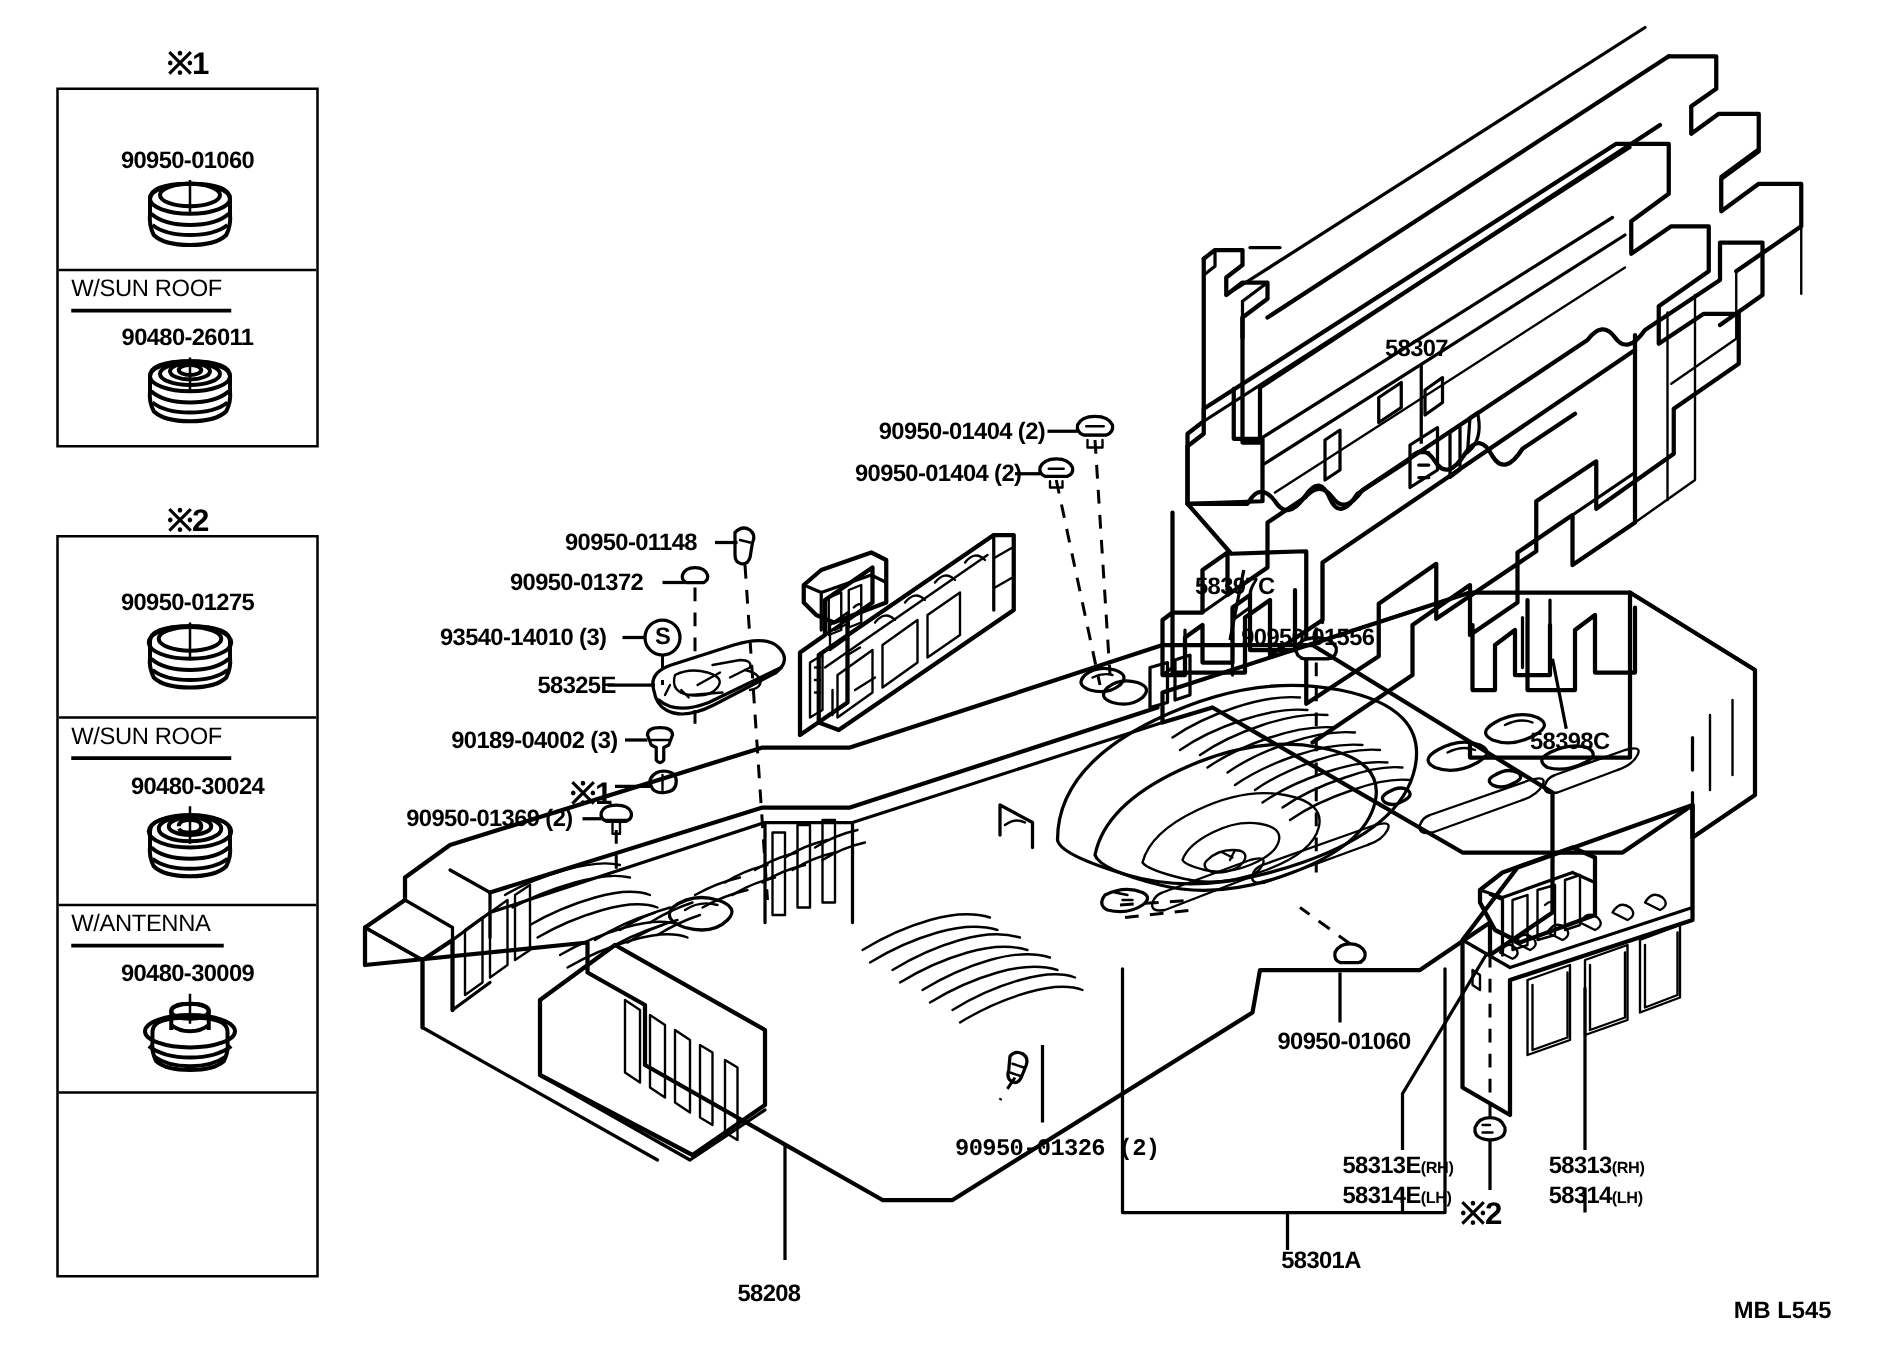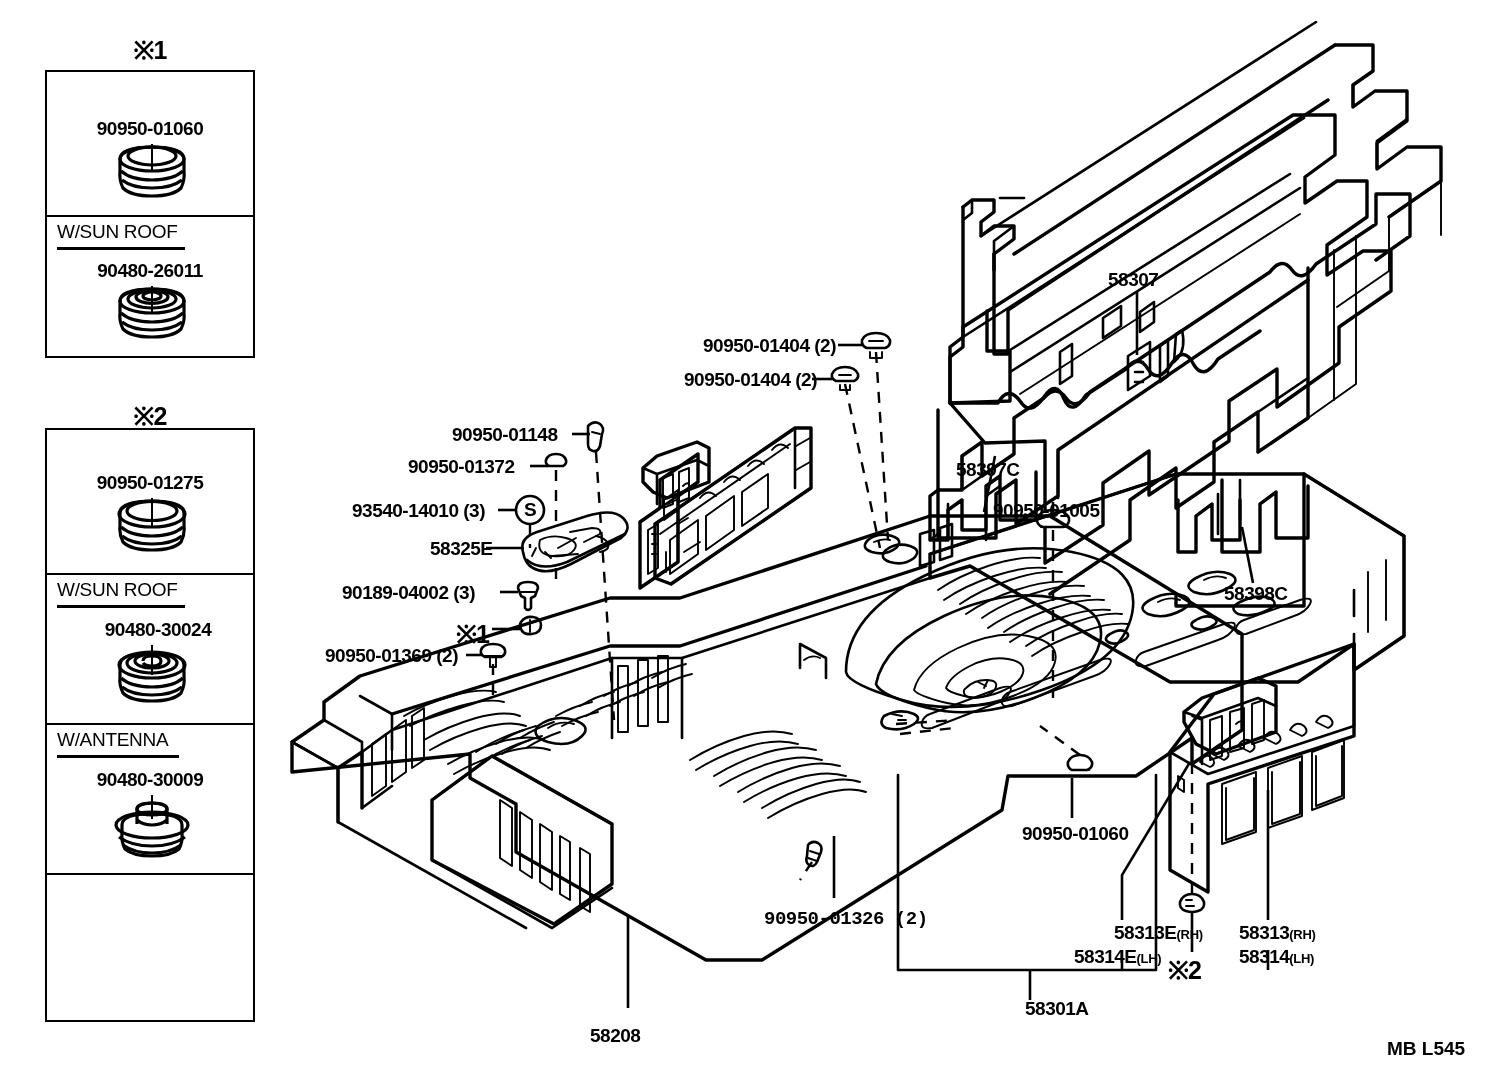--- a/index.html
+++ b/index.html
@@ -573,7 +573,7 @@
   <div class="pn" style="left:342px; top:582px;">90189-04002 (3)</div>
   <div class="ref-mark" style="left:456px; top:616px;">※1</div>
   <div class="pn" style="left:325px; top:645px;">90950-01369 (2)</div>
-  <div class="pn" style="left:993px; top:500px;">90950-01005</div>
+  <div class="pn" style="left:993px; top:500px;">90950-01556</div>
   <div class="pn" style="left:1108px; top:269px;">58307</div>
   <div class="pn" style="left:956px; top:459px;">58397C</div>
   <div class="pn" style="left:1224px; top:583px;">58398C</div>

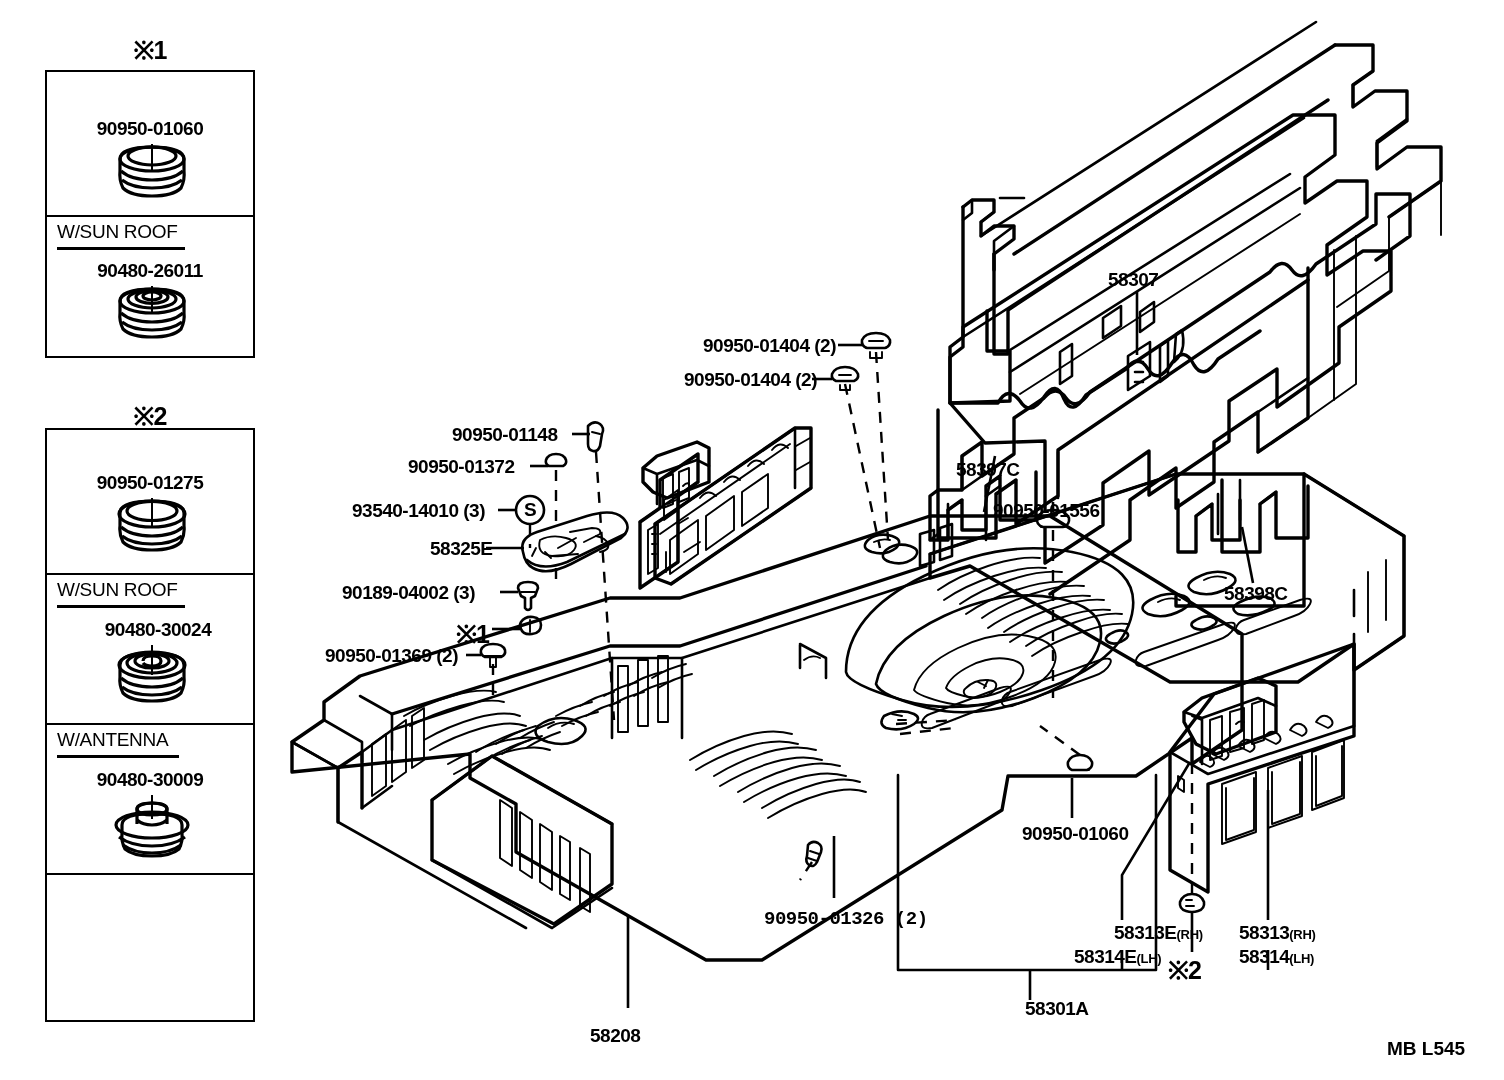--- a/index.html
+++ b/index.html
@@ -570,7 +570,7 @@
   <div class="pn" style="left:408px; top:456px;">90950-01372</div>
   <div class="pn" style="left:352px; top:500px;">93540-14010 (3)</div>
   <div class="pn" style="left:430px; top:538px;">58325E</div>
-  <div class="pn" style="left:342px; top:582px;">90189-04002 (3)</div>
+  <div class="pn" style="left:361px; top:582px;">90189-04002 (3)</div>
   <div class="ref-mark" style="left:456px; top:616px;">※1</div>
   <div class="pn" style="left:325px; top:645px;">90950-01369 (2)</div>
   <div class="pn" style="left:993px; top:500px;">90950-01556</div>

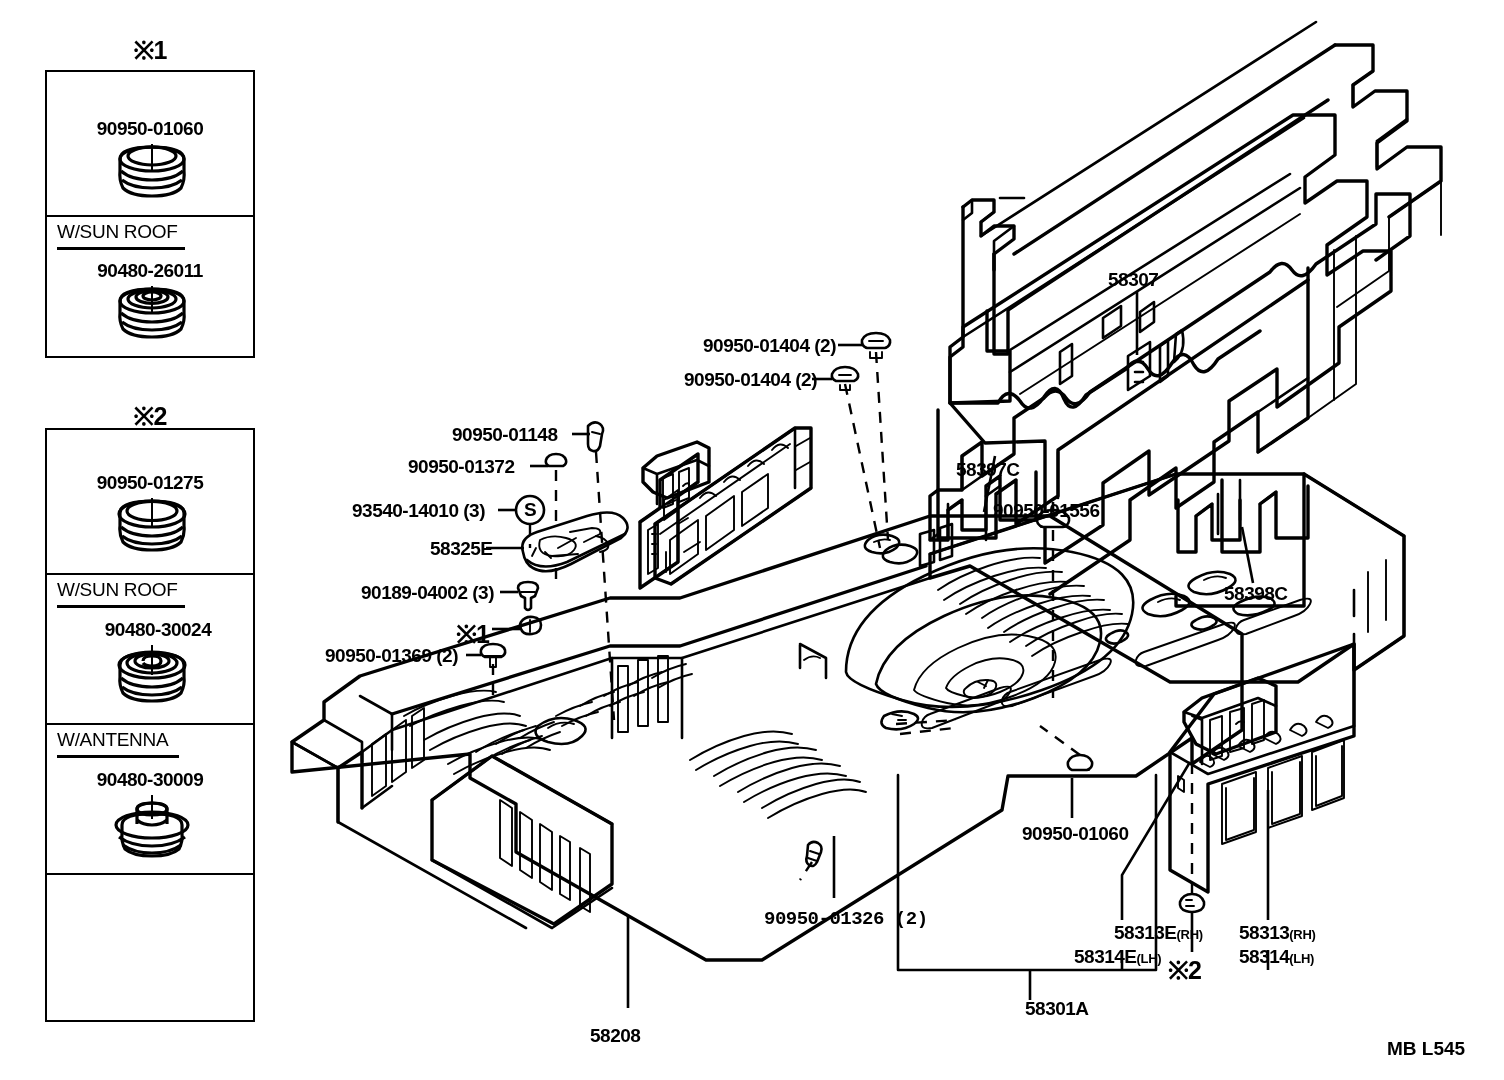--- a/index.html
+++ b/index.html
@@ -586,7 +586,7 @@
   <div class="pn" style="left:524px; top:499px;">S</div>
 
   <div style="position:absolute; left:1074px; top:922px;">
-    <div class="pn" style="position:relative; left:0; top:0;margin-left:40px;">
+    <div class="pn" style="position:relative; left:0; top:0;">
       <span>58313E</span><span class="sub">(RH)</span>
     </div>
     <div class="pn" style="position:relative; left:0; top:2px;">

